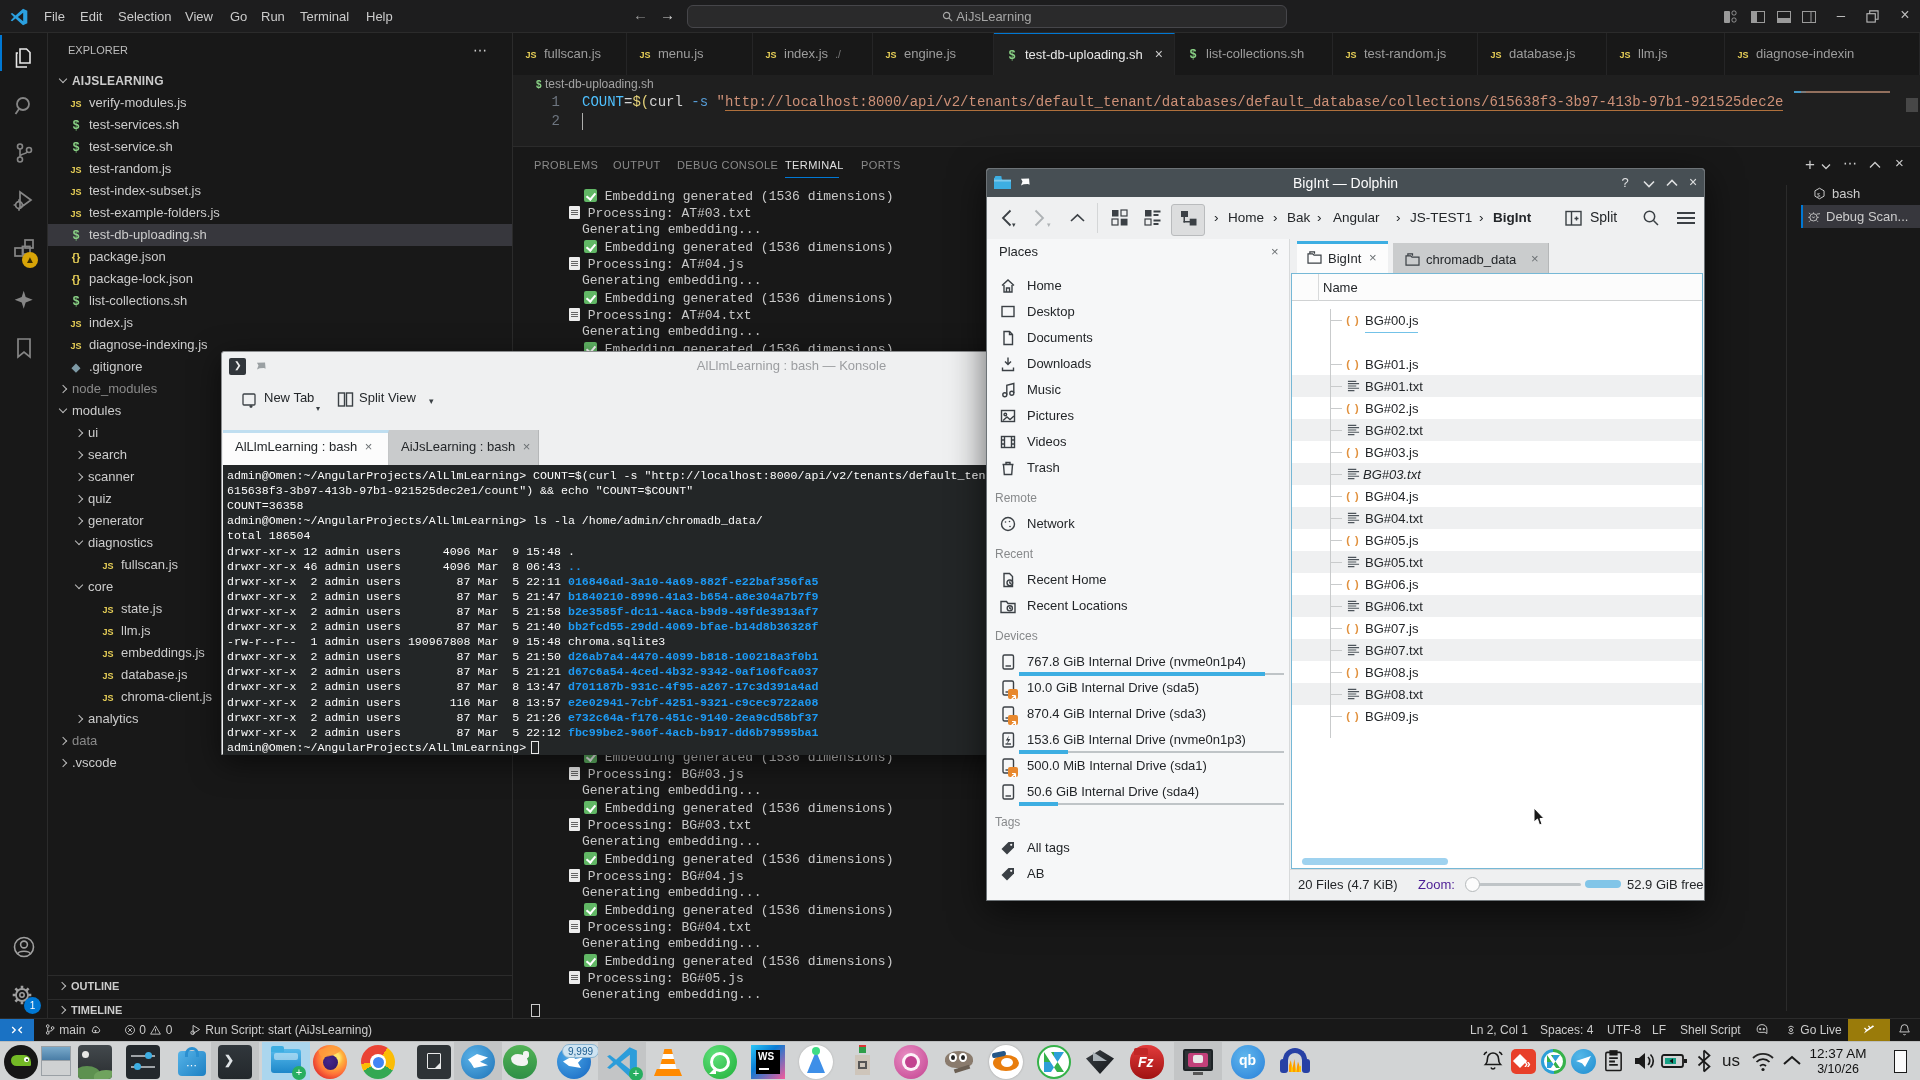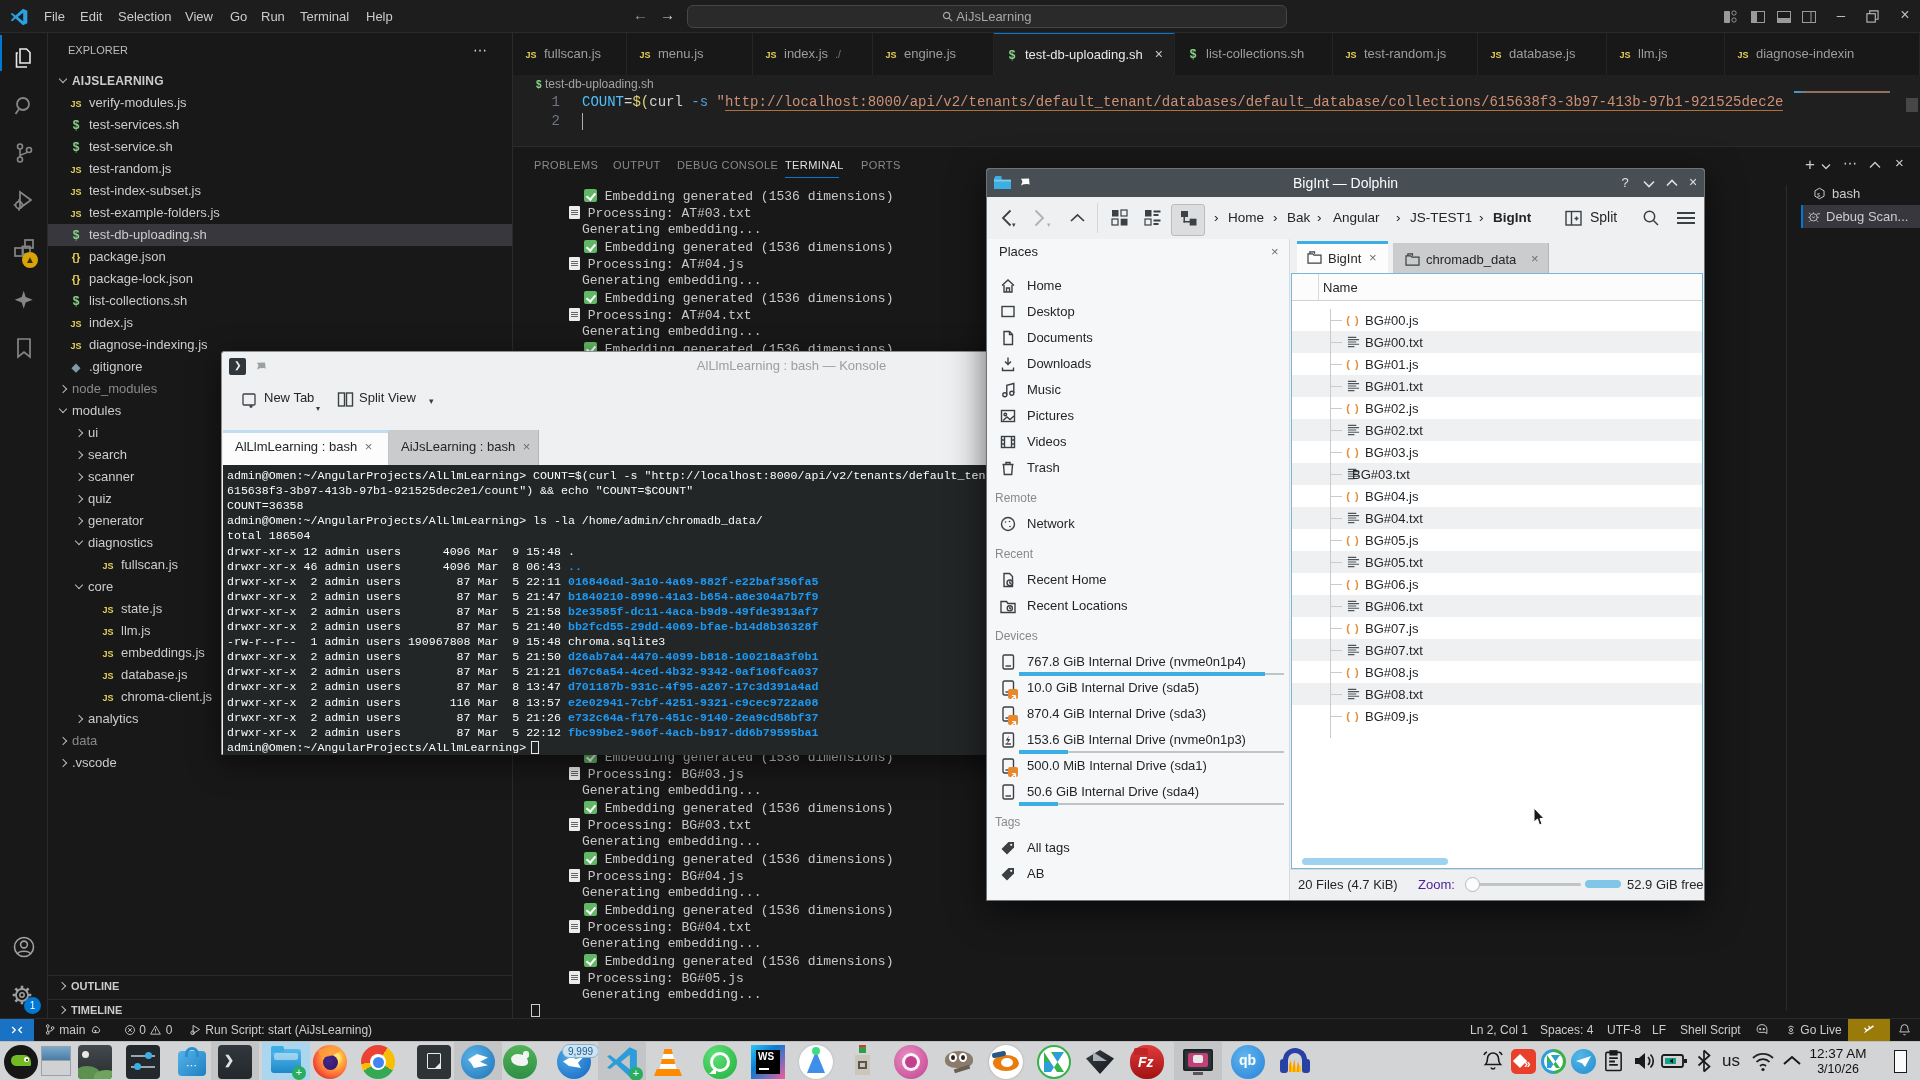--- a/index.html
+++ b/index.html
@@ -681,15 +681,6 @@
         <span style="position:absolute;left:53px;top:0;width:16px;text-align:center"><span style="color:#e1913e;font-weight:bold;letter-spacing:1px;font-size:11px">( )</span></span>
         <span style="position:absolute;left:73px;top:1px;border-bottom:1px solid #73c2e8;">BG#00.js</span>
       </div>
-<div class="drow" style="top:57px;background:#eff0f1">
-        <div class="abs" style="left:38px;top:11px;width:12px;height:1px;background:#c9cbcc"></div>
-        <span style="position:absolute;left:53px;top:0;width:16px;text-align:center"><svg width="13" height="13" viewBox="0 0 14 14" style="vertical-align:-2px">
-            <g stroke="#4d545b" stroke-width="1.2">
-              <path d="M1 2.5h9M1 5h12M1 7.5h9M1 10h12M1 12.5h7" fill="none"></path>
-            </g>
-          </svg></span>
-        <span style="position:absolute;left:73px;top:1px;">BG#00.txt</span>
-      </div>
 <div class="drow" style="top:79px;background:#fff">
         <div class="abs" style="left:38px;top:11px;width:12px;height:1px;background:#c9cbcc"></div>
         <span style="position:absolute;left:53px;top:0;width:16px;text-align:center"><span style="color:#e1913e;font-weight:bold;letter-spacing:1px;font-size:11px">( )</span></span>

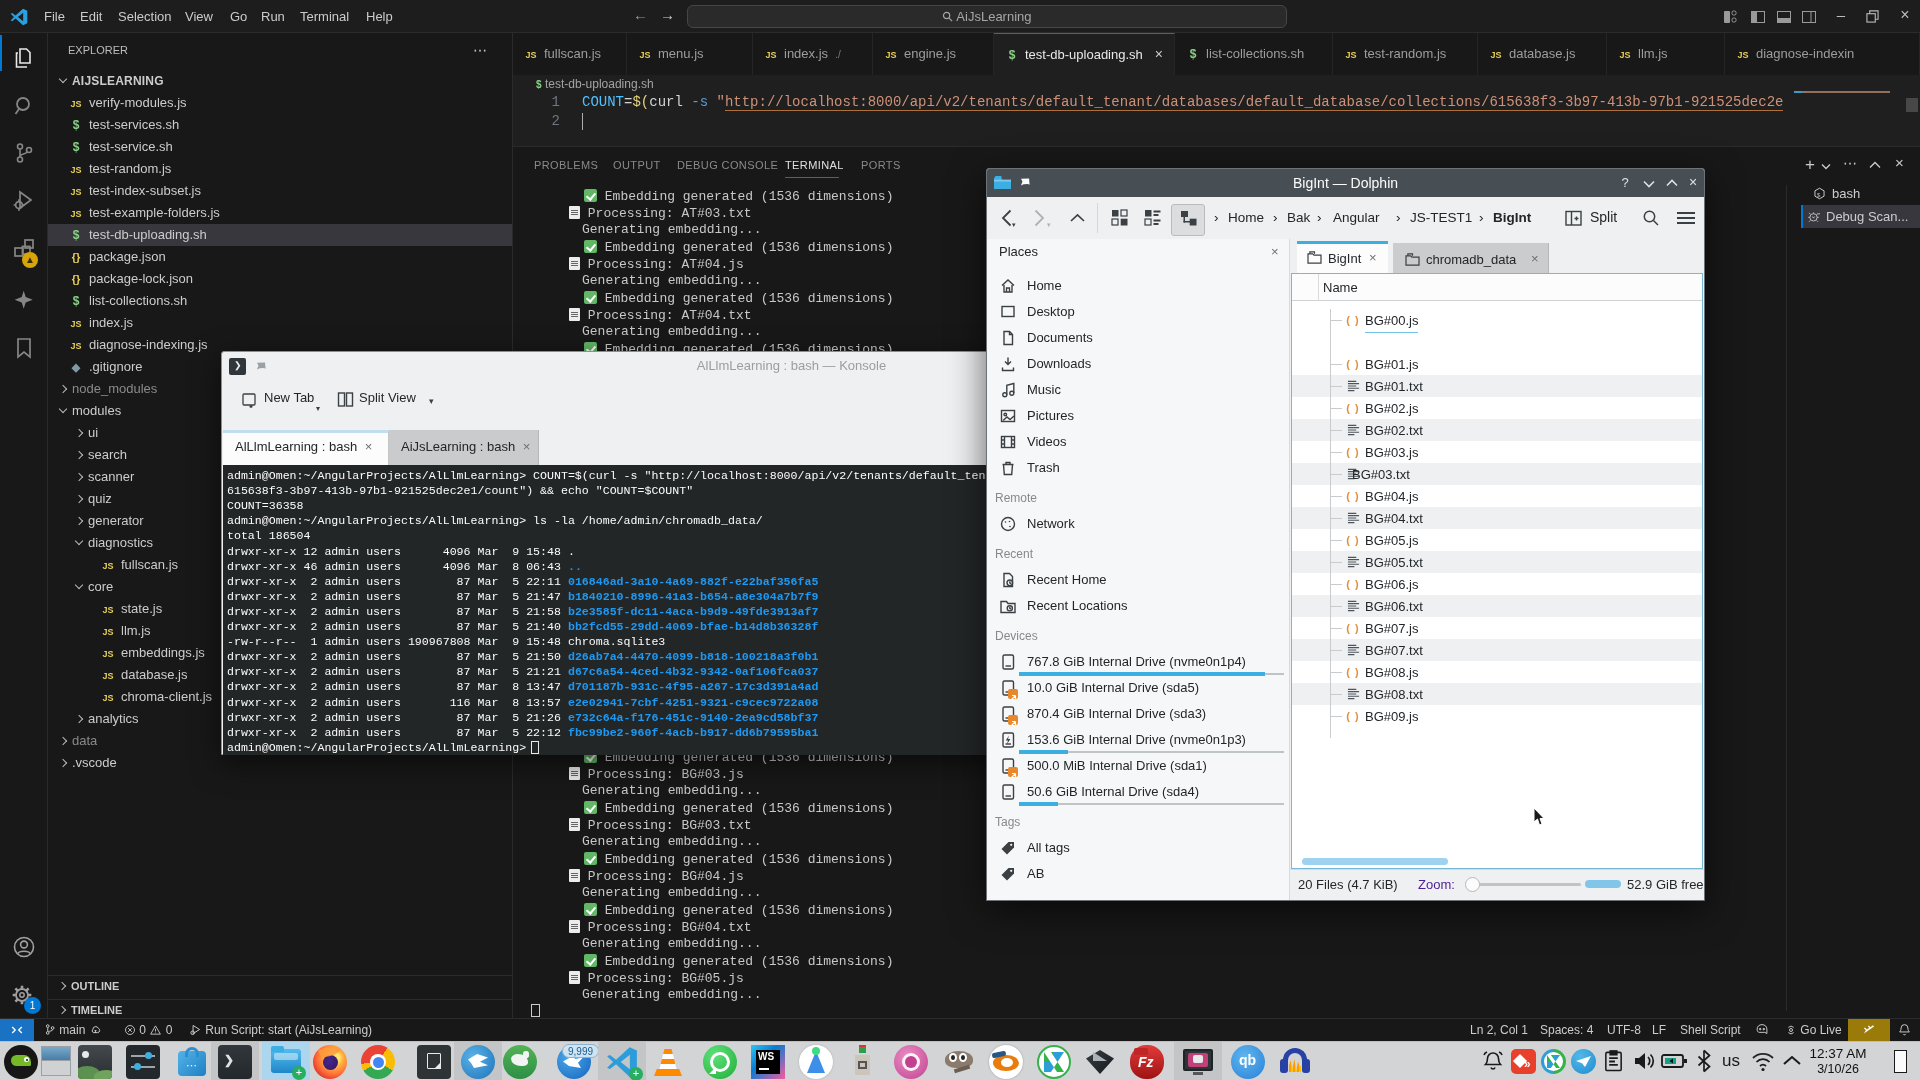--- a/index.html
+++ b/index.html
@@ -721,7 +721,7 @@
               <path d="M1 2.5h9M1 5h12M1 7.5h9M1 10h12M1 12.5h7" fill="none"></path>
             </g>
           </svg></span>
-        <span style="position:absolute;left:60px;top:1px;">BG#03.txt</span>
+        <span style="position:absolute;left:71px;top:1px;font-style:italic;">BG#03.txt</span>
       </div>
 <div class="drow" style="top:211px;background:#fff">
         <div class="abs" style="left:38px;top:11px;width:12px;height:1px;background:#c9cbcc"></div>

